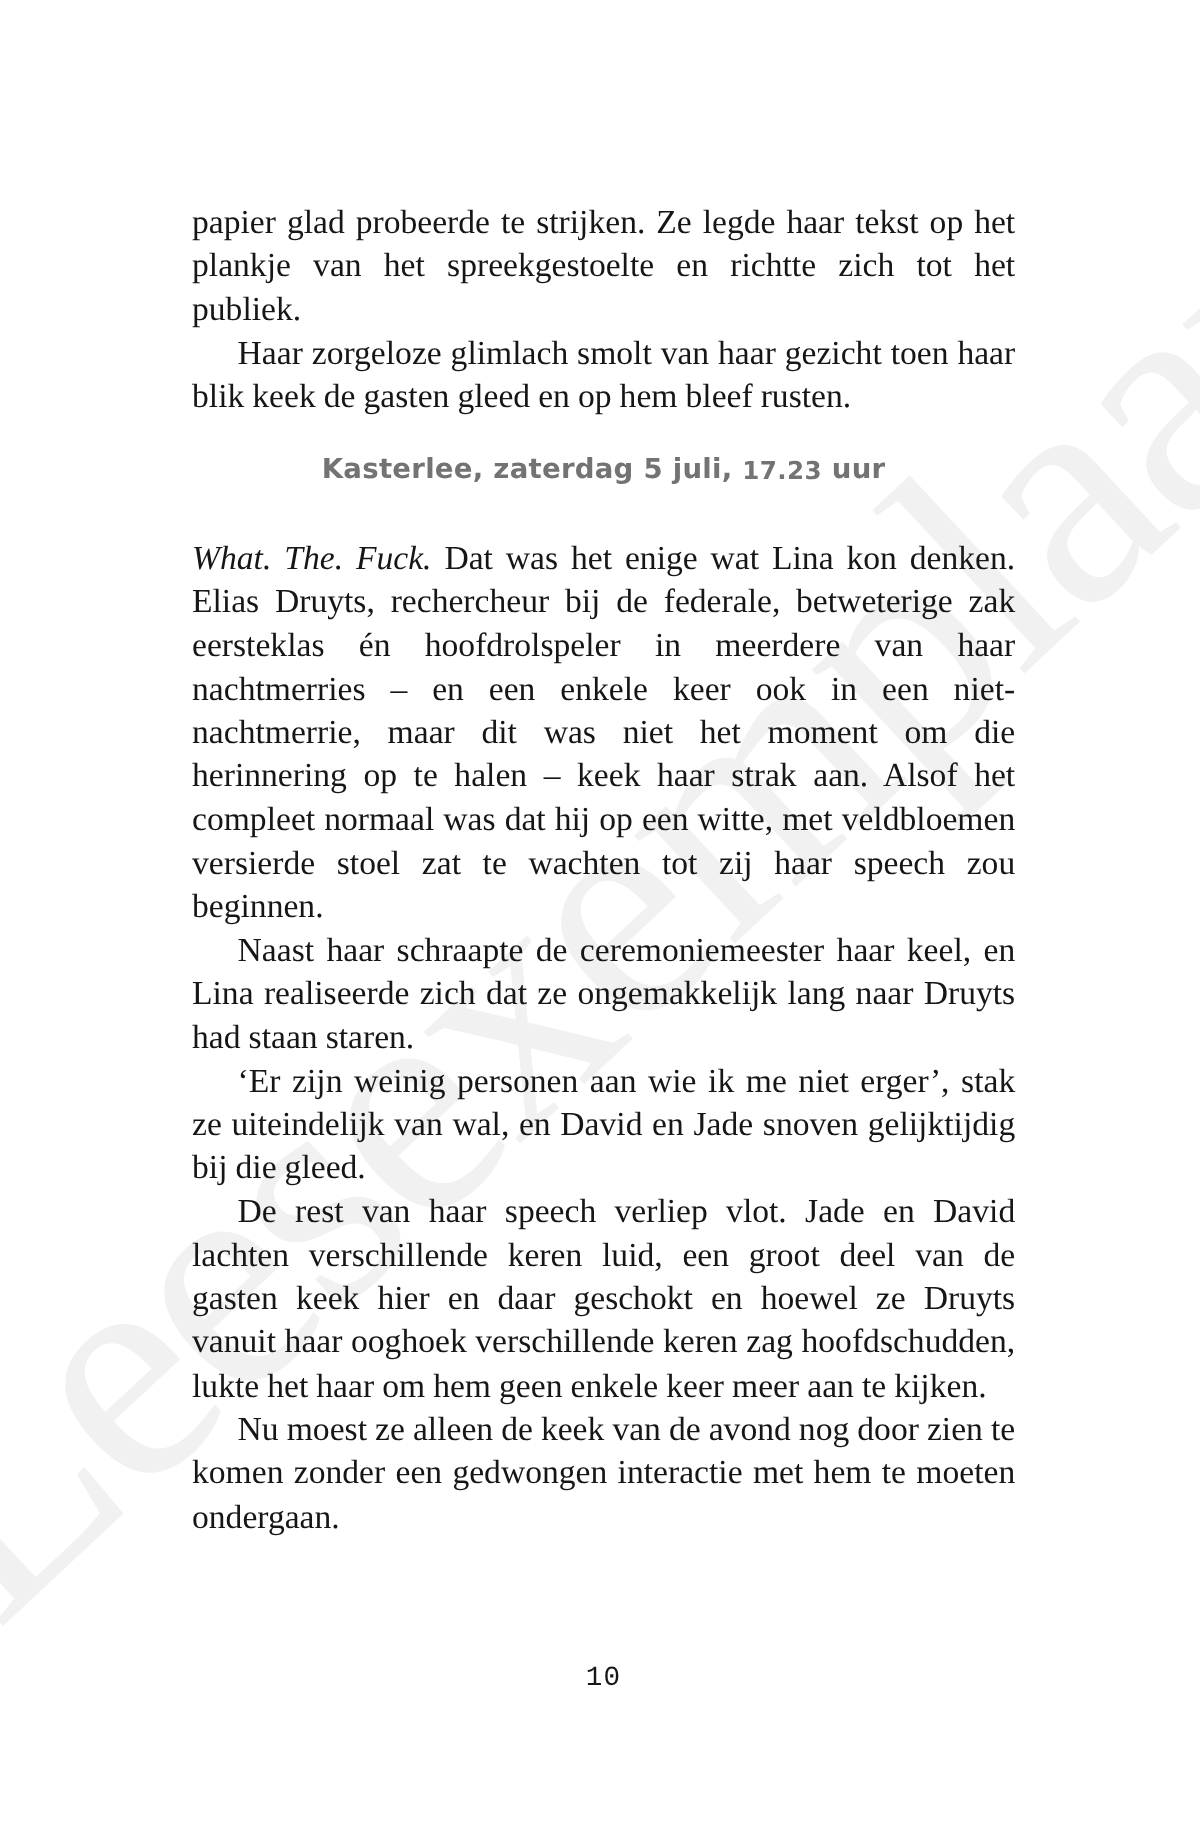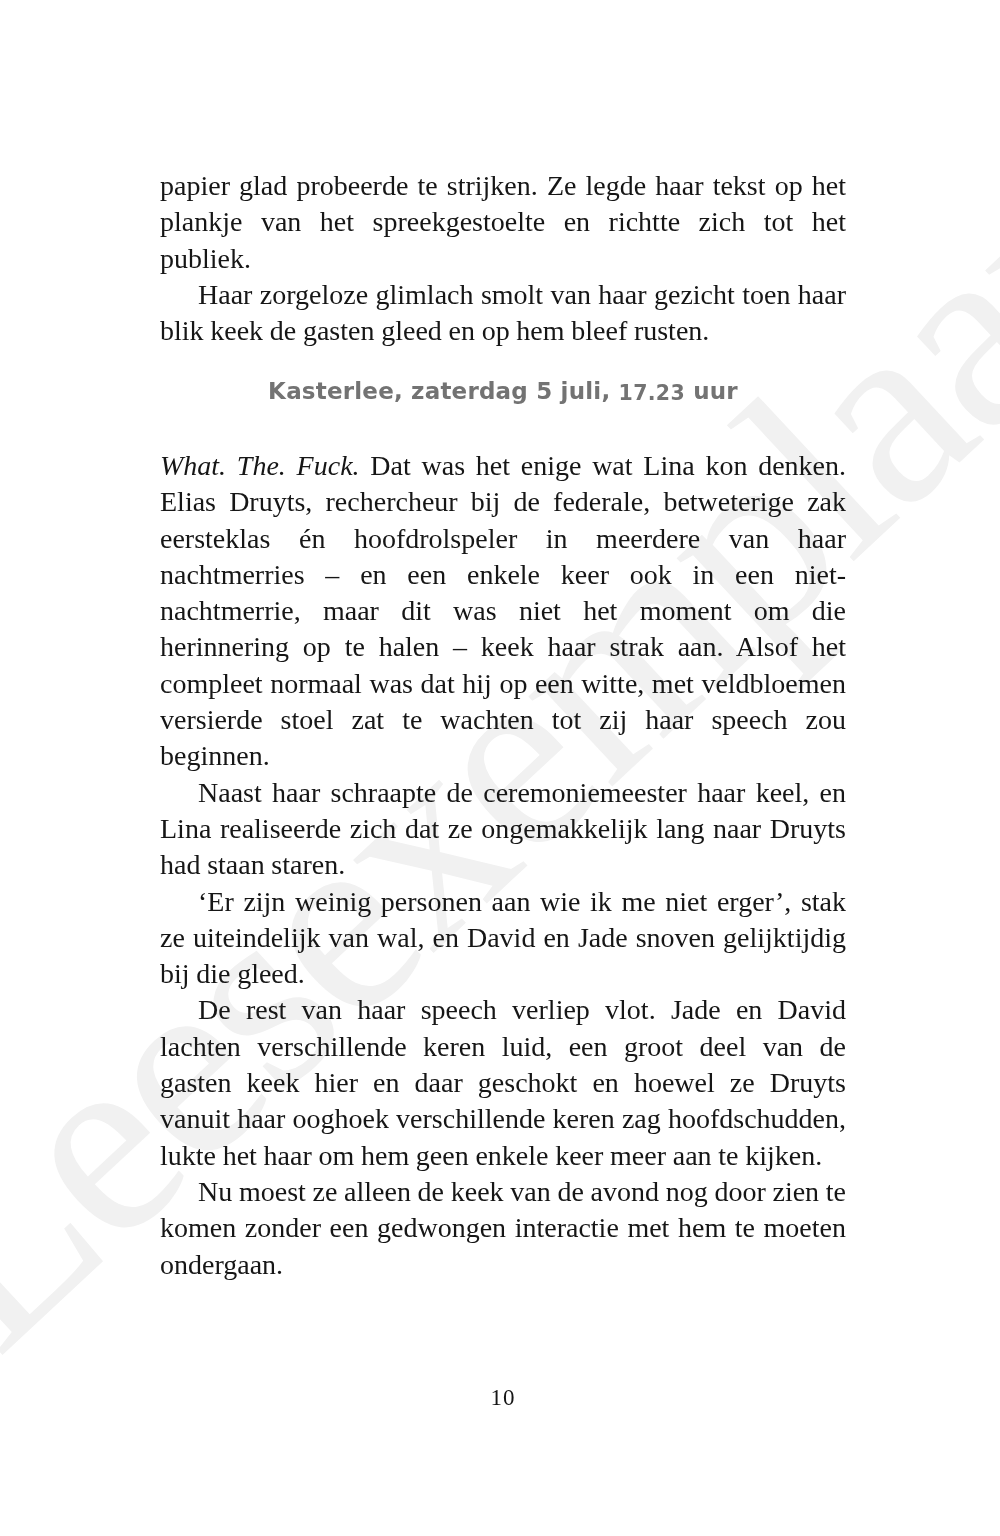--- a/index.html
+++ b/index.html
@@ -121,6 +121,7 @@
     letter-spacing: 1px;
     color: #161616;
     margin: 0;
+    font-family: Liberation Mono, monospace;
   }
 </style>
 </head>

